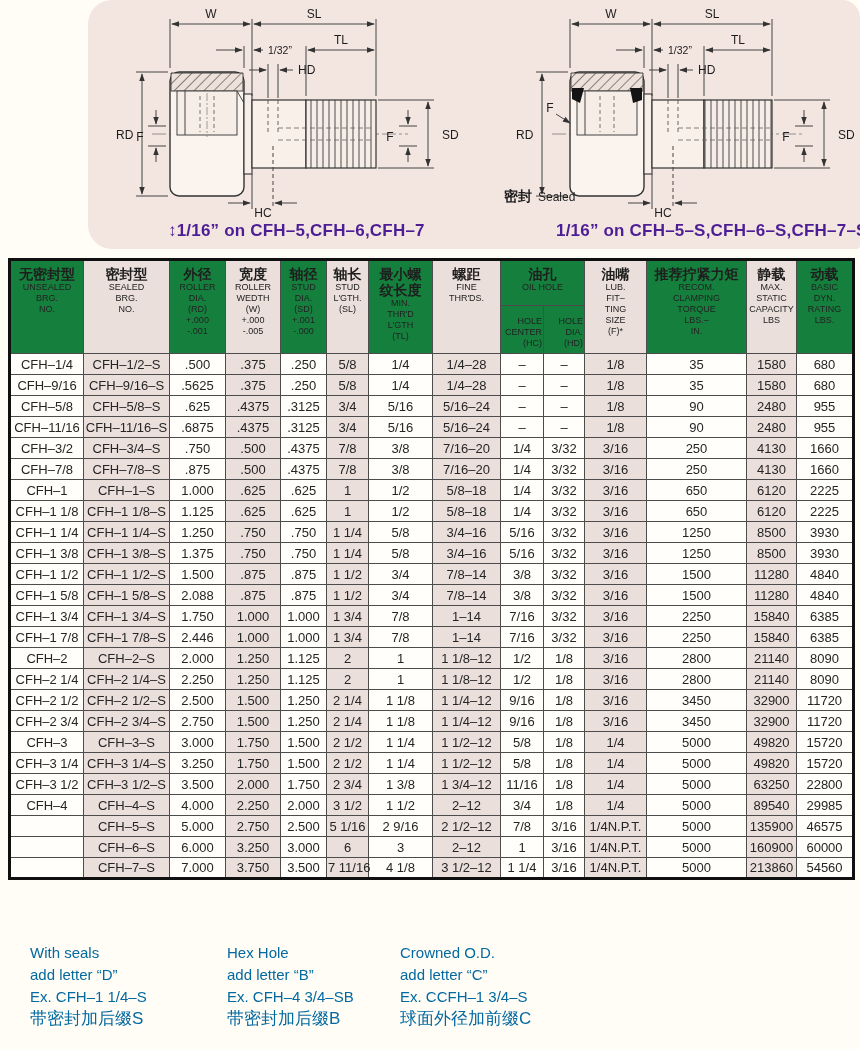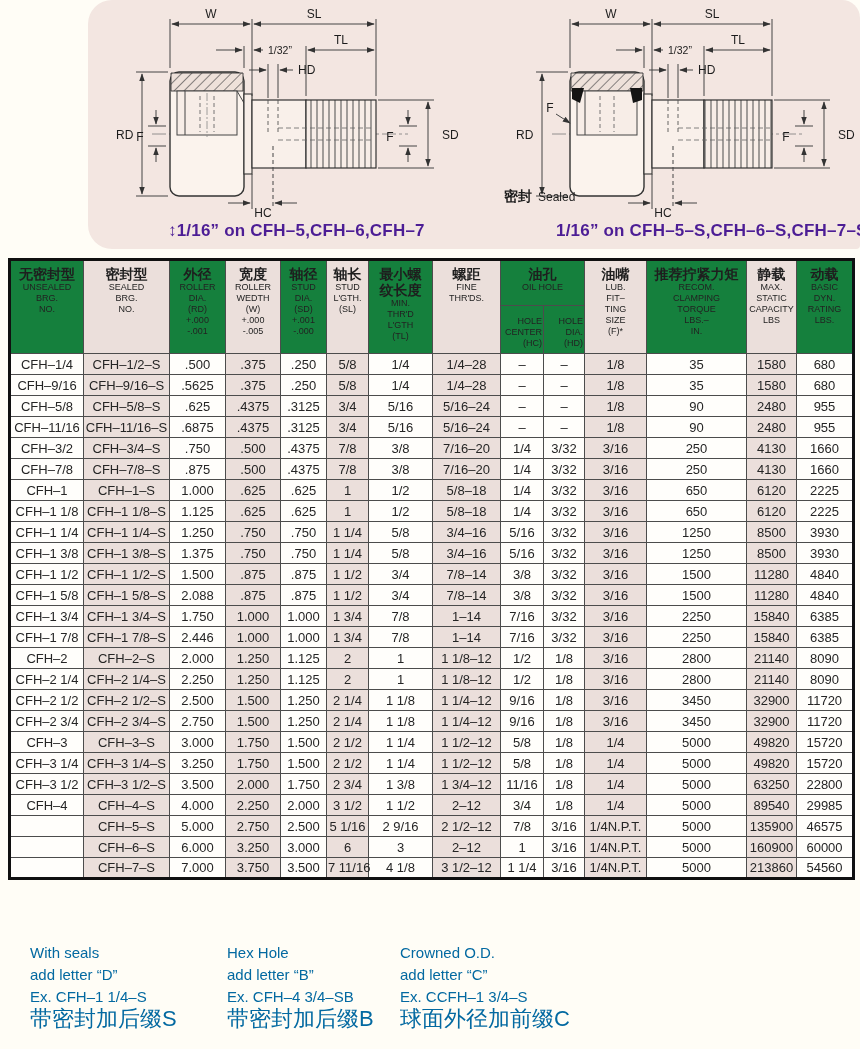--- a/index.html
+++ b/index.html
@@ -44,7 +44,7 @@
   .tint{ background:var(--tint) !important; }
   
   .note{ position:absolute; top:942px; font-size:15px; line-height:22px; color:#0369a1; }
-  .note .nzh{ font-size:22px; }
+  .note .nzh{ font-size:17px; }
   text{ font-family:"Liberation Sans","DejaVu Sans",sans-serif; }
 </style>
 </head>

